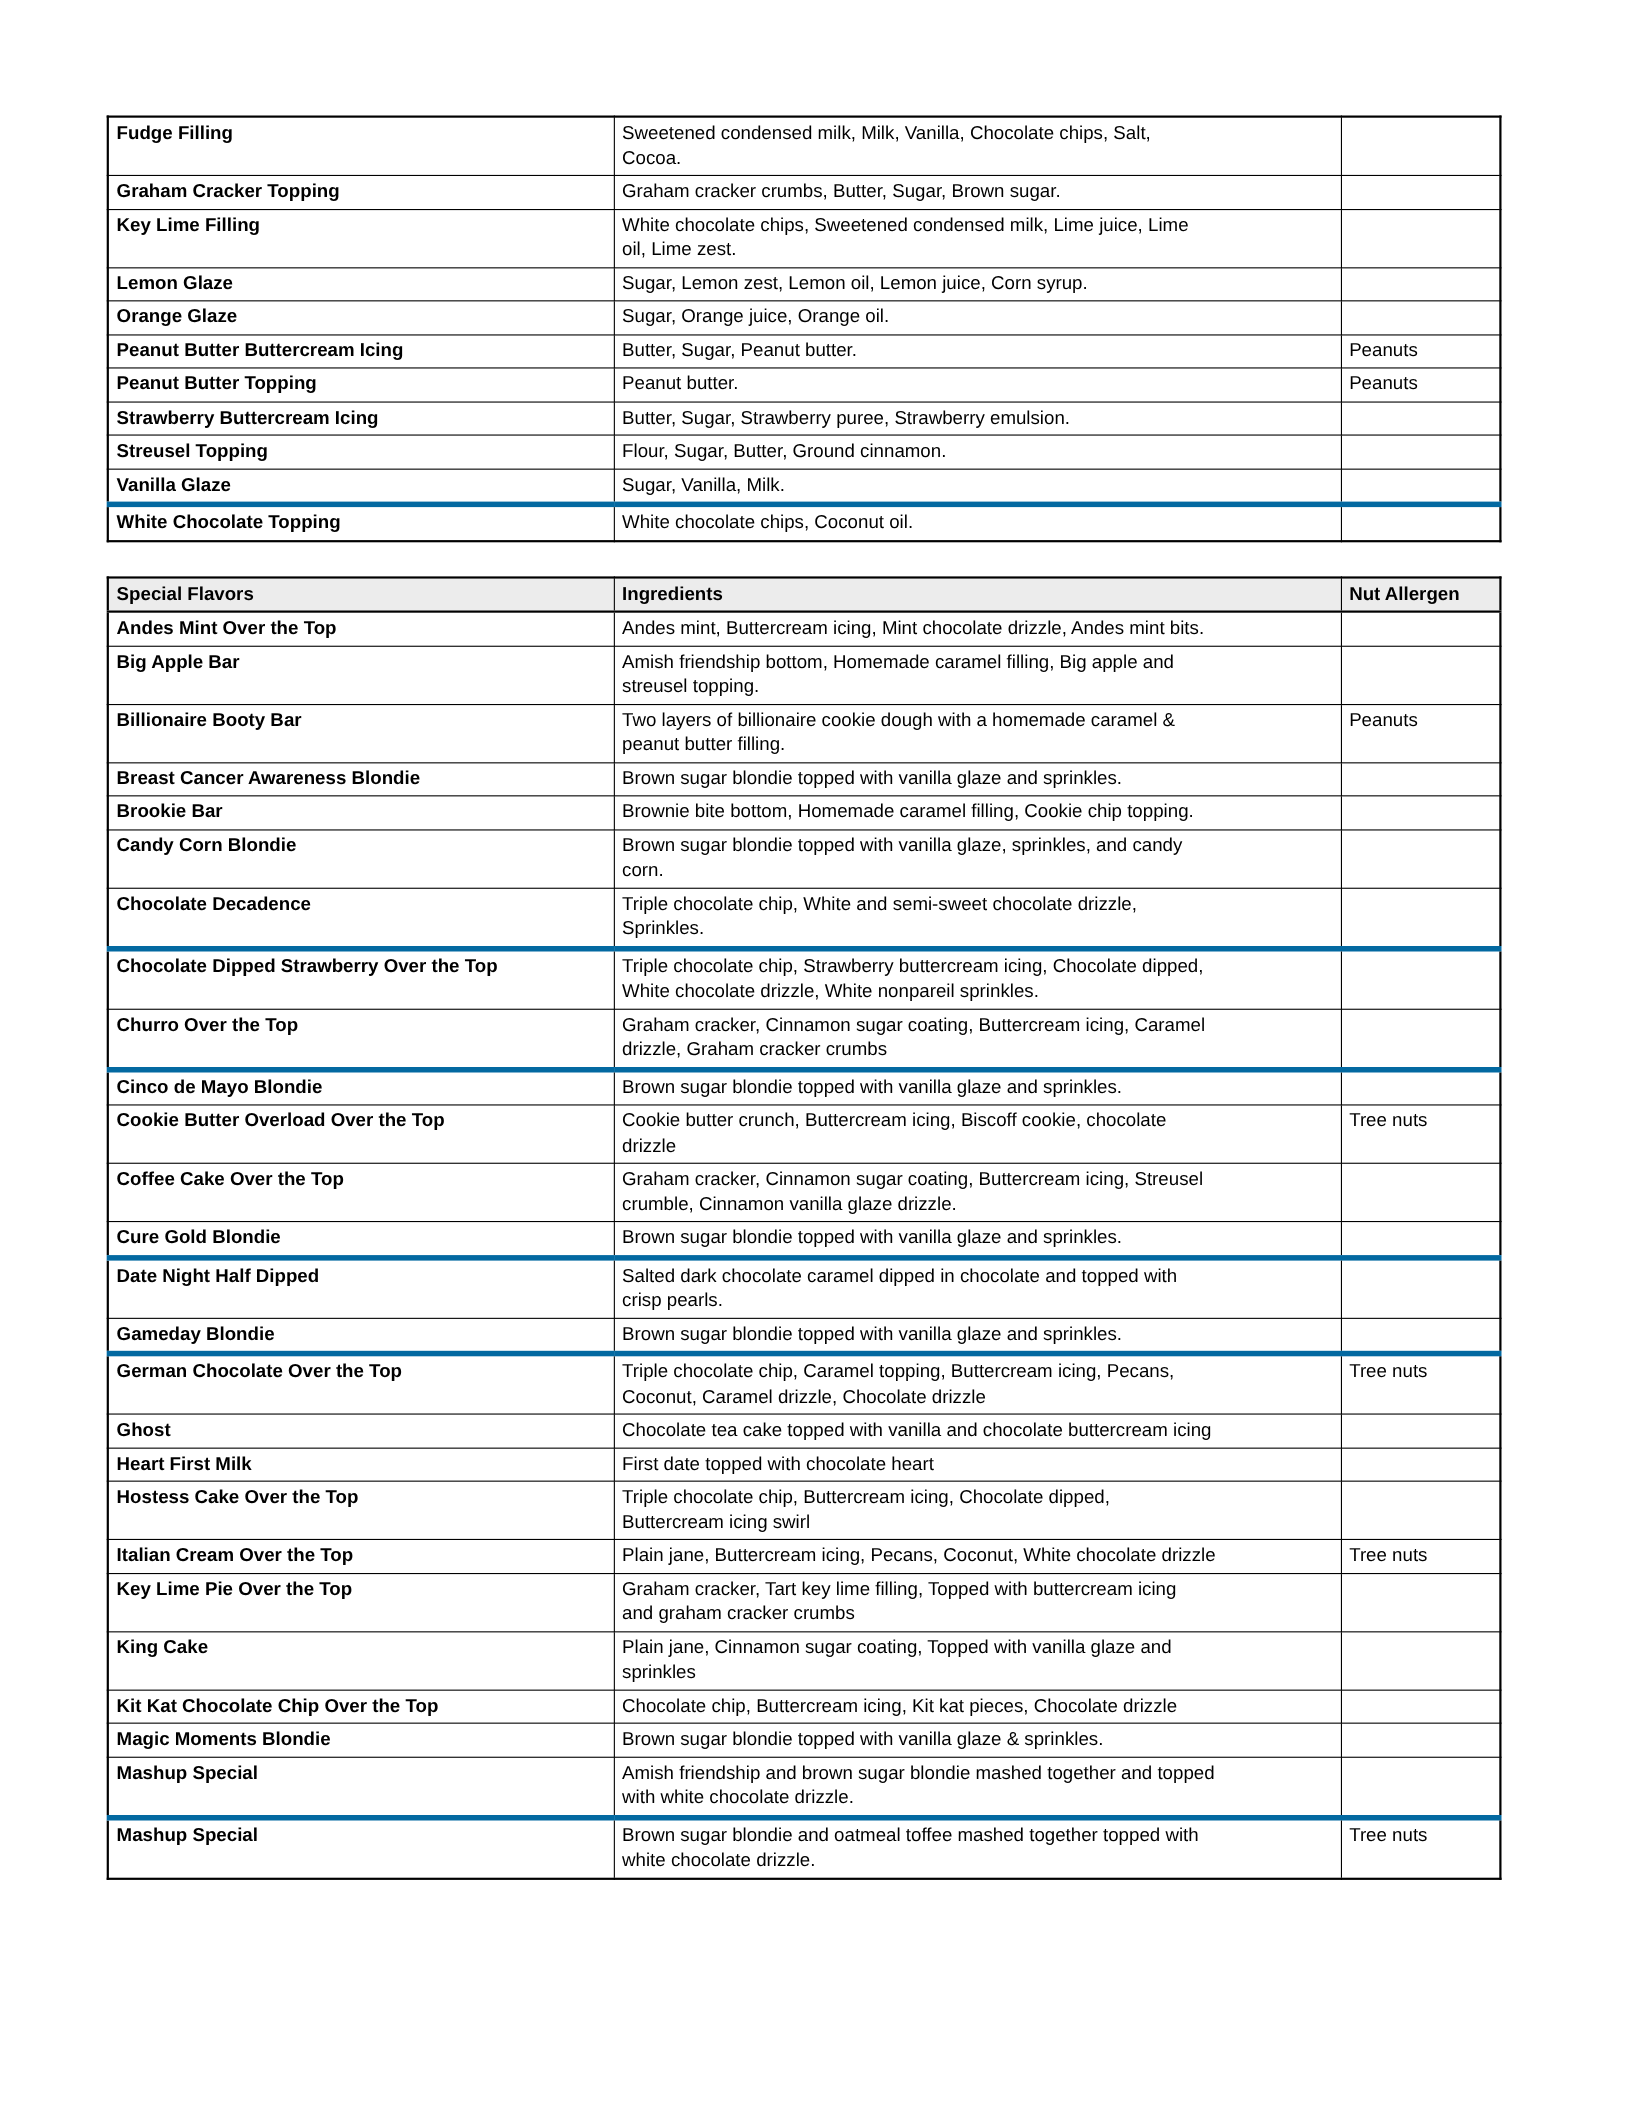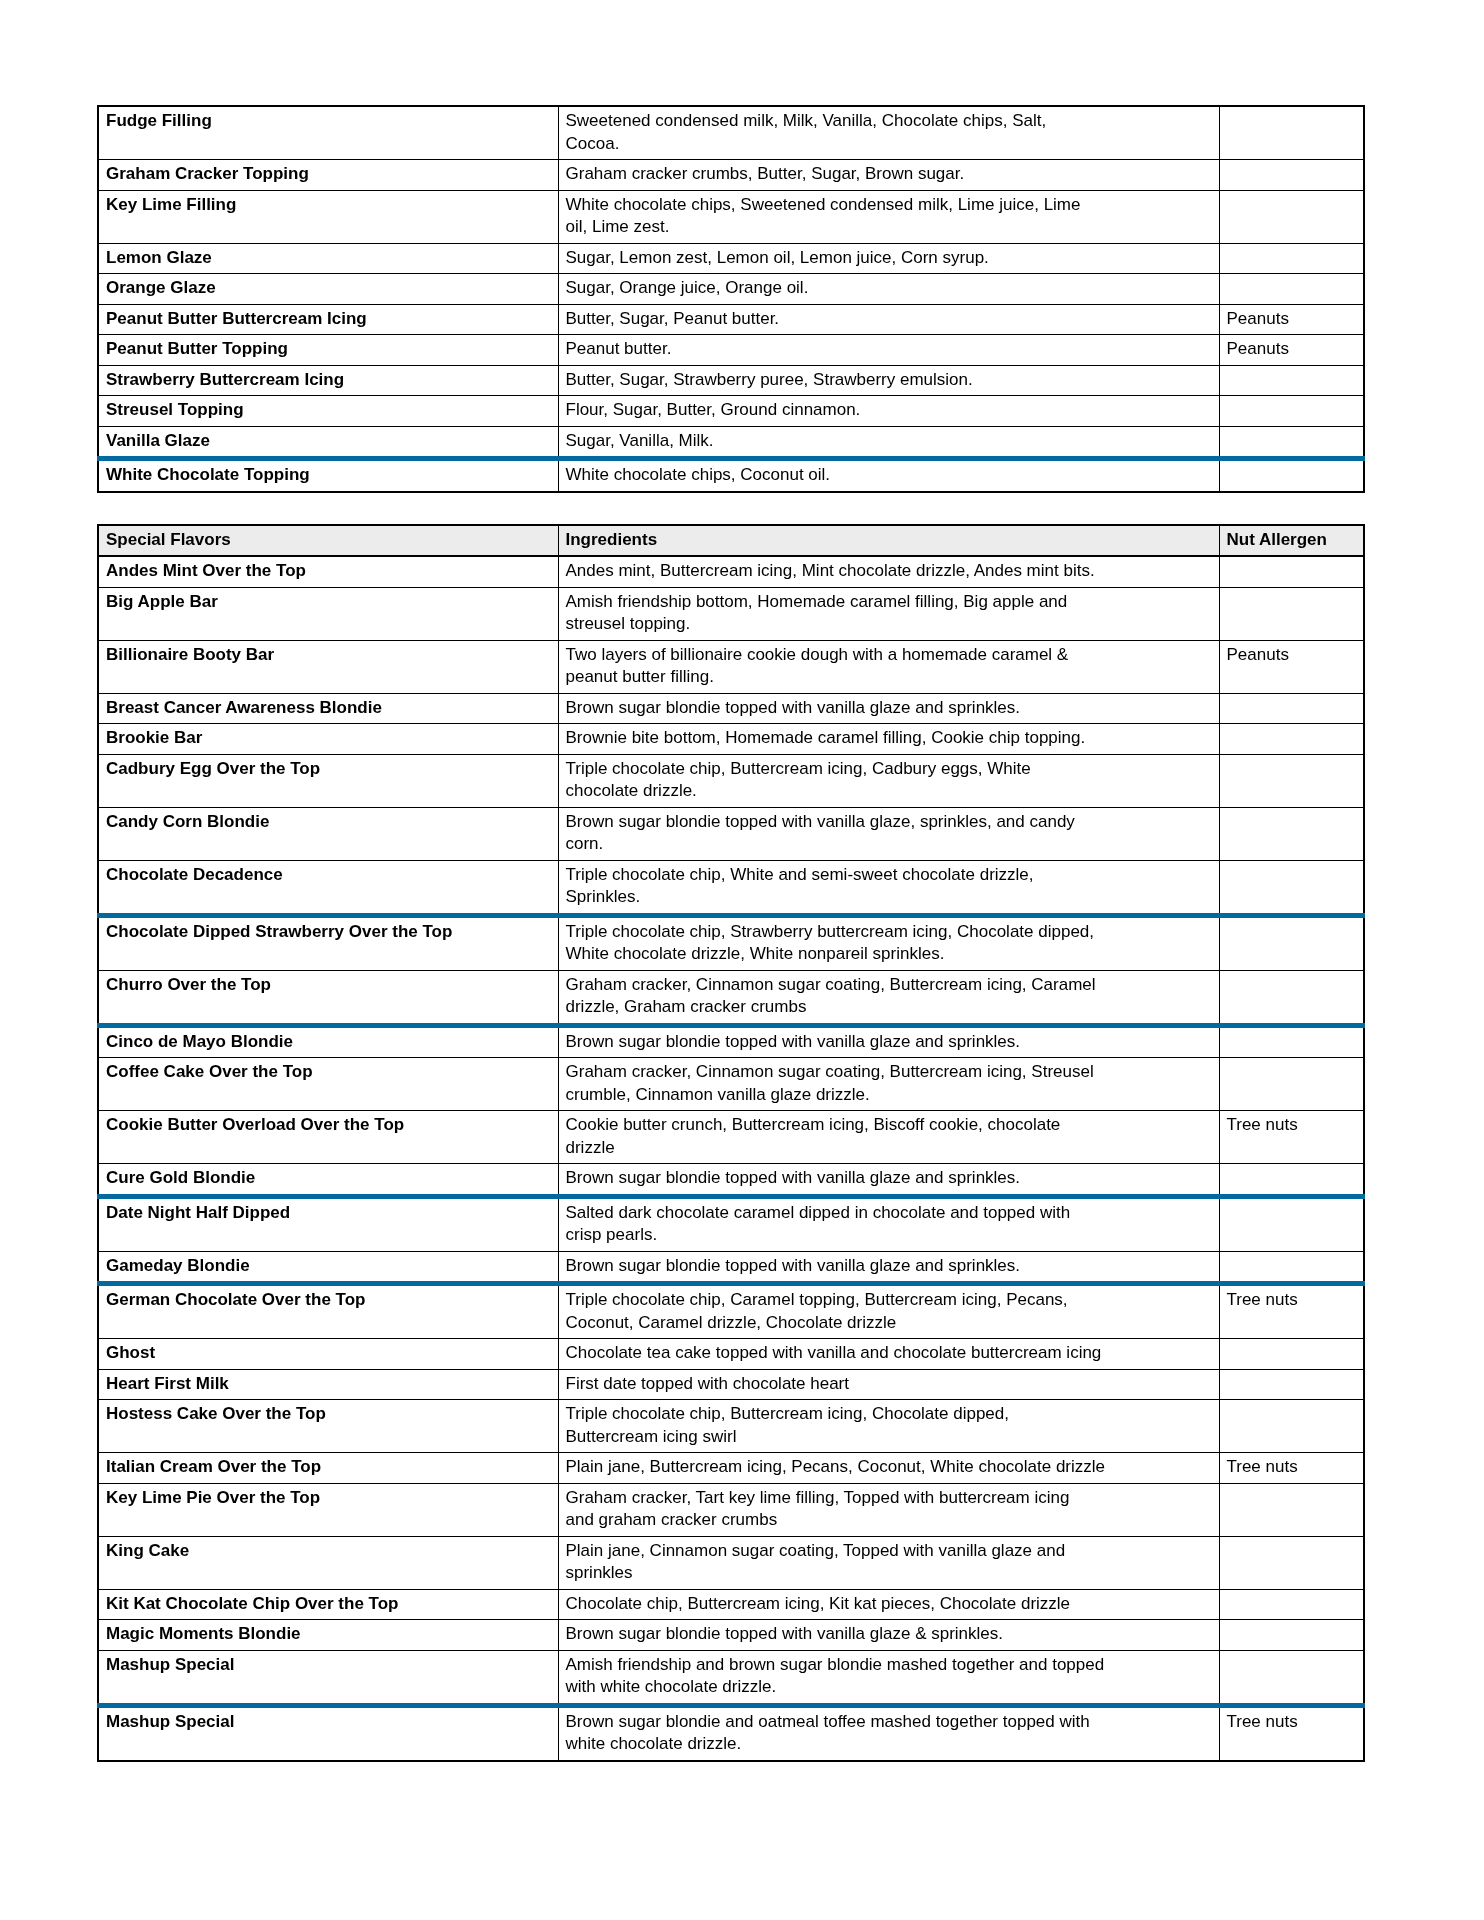--- a/index.html
+++ b/index.html
@@ -146,12 +146,6 @@
           <td class="c-all"></td>
         </tr>
         <tr>
-          <td class="c-name">Cadbury Egg Over the Top</td>
-          <td class="c-ing">Triple chocolate chip, Buttercream icing, Cadbury eggs, White
-chocolate drizzle.</td>
-          <td class="c-all"></td>
-        </tr>
-        <tr>
           <td class="c-name">Candy Corn Blondie</td>
           <td class="c-ing">Brown sugar blondie topped with vanilla glaze, sprinkles, and candy
 corn.</td>

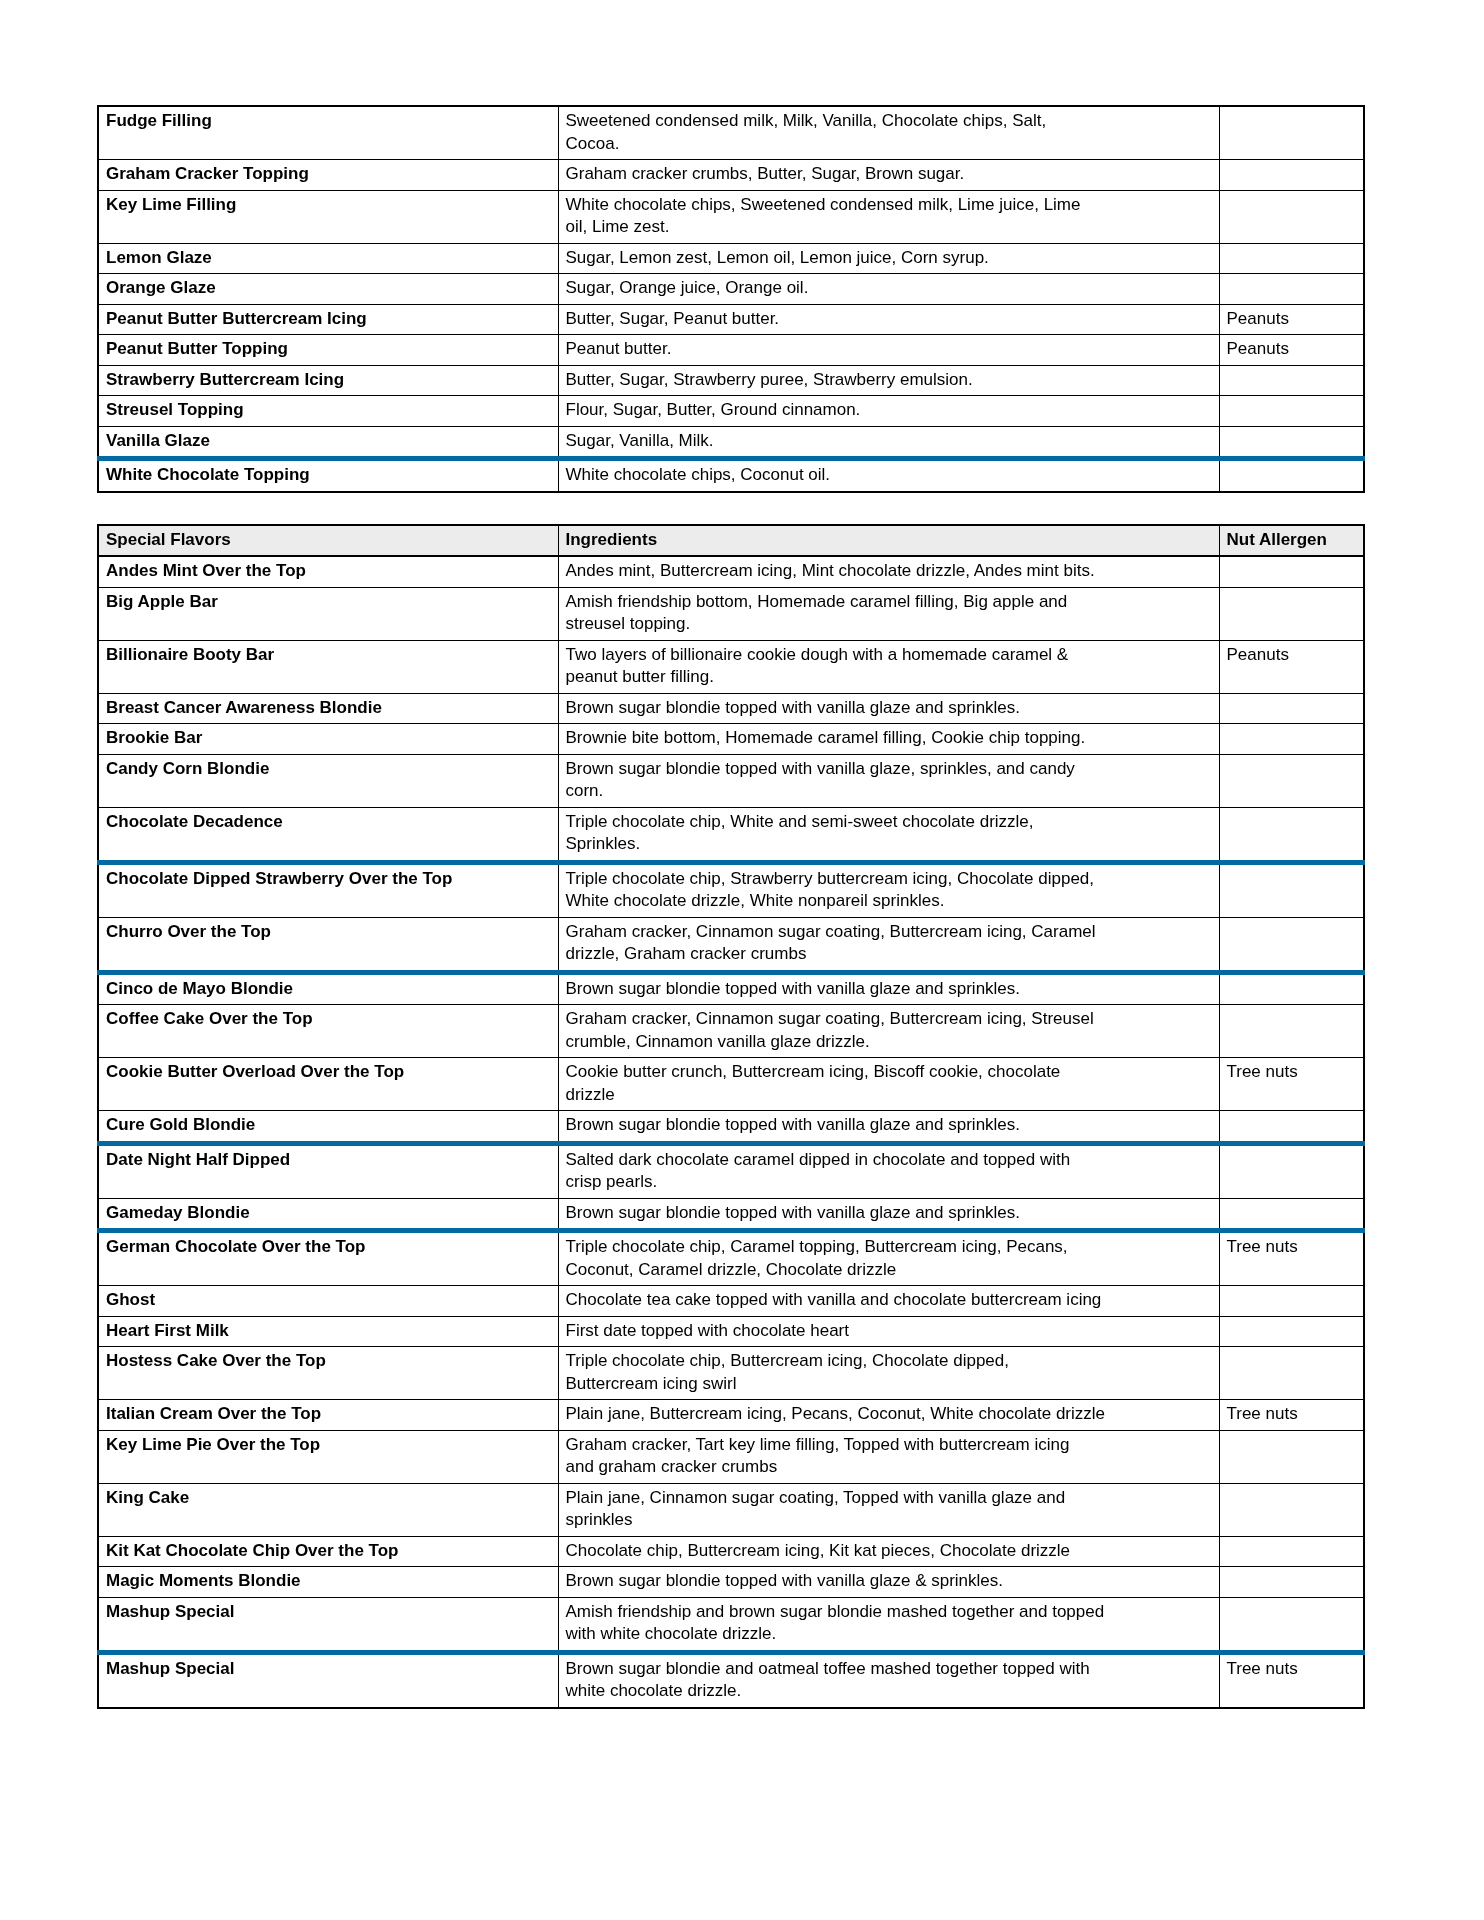--- a/index.html
+++ b/index.html
@@ -175,18 +175,18 @@
           <td class="c-all"></td>
         </tr>
         <tr>
+          <td class="c-name">Cookie Butter Overload Over the Top</td>
+          <td class="c-ing">Cookie butter crunch, Buttercream icing, Biscoff cookie, chocolate
+drizzle</td>
+          <td class="c-all">Tree nuts</td>
+        </tr>
+        <tr>
           <td class="c-name">Coffee Cake Over the Top</td>
           <td class="c-ing">Graham cracker, Cinnamon sugar coating, Buttercream icing, Streusel
 crumble, Cinnamon vanilla glaze drizzle.</td>
           <td class="c-all"></td>
         </tr>
         <tr>
-          <td class="c-name">Cookie Butter Overload Over the Top</td>
-          <td class="c-ing">Cookie butter crunch, Buttercream icing, Biscoff cookie, chocolate
-drizzle</td>
-          <td class="c-all">Tree nuts</td>
-        </tr>
-        <tr>
           <td class="c-name">Cure Gold Blondie</td>
           <td class="c-ing">Brown sugar blondie topped with vanilla glaze and sprinkles.</td>
           <td class="c-all"></td>

